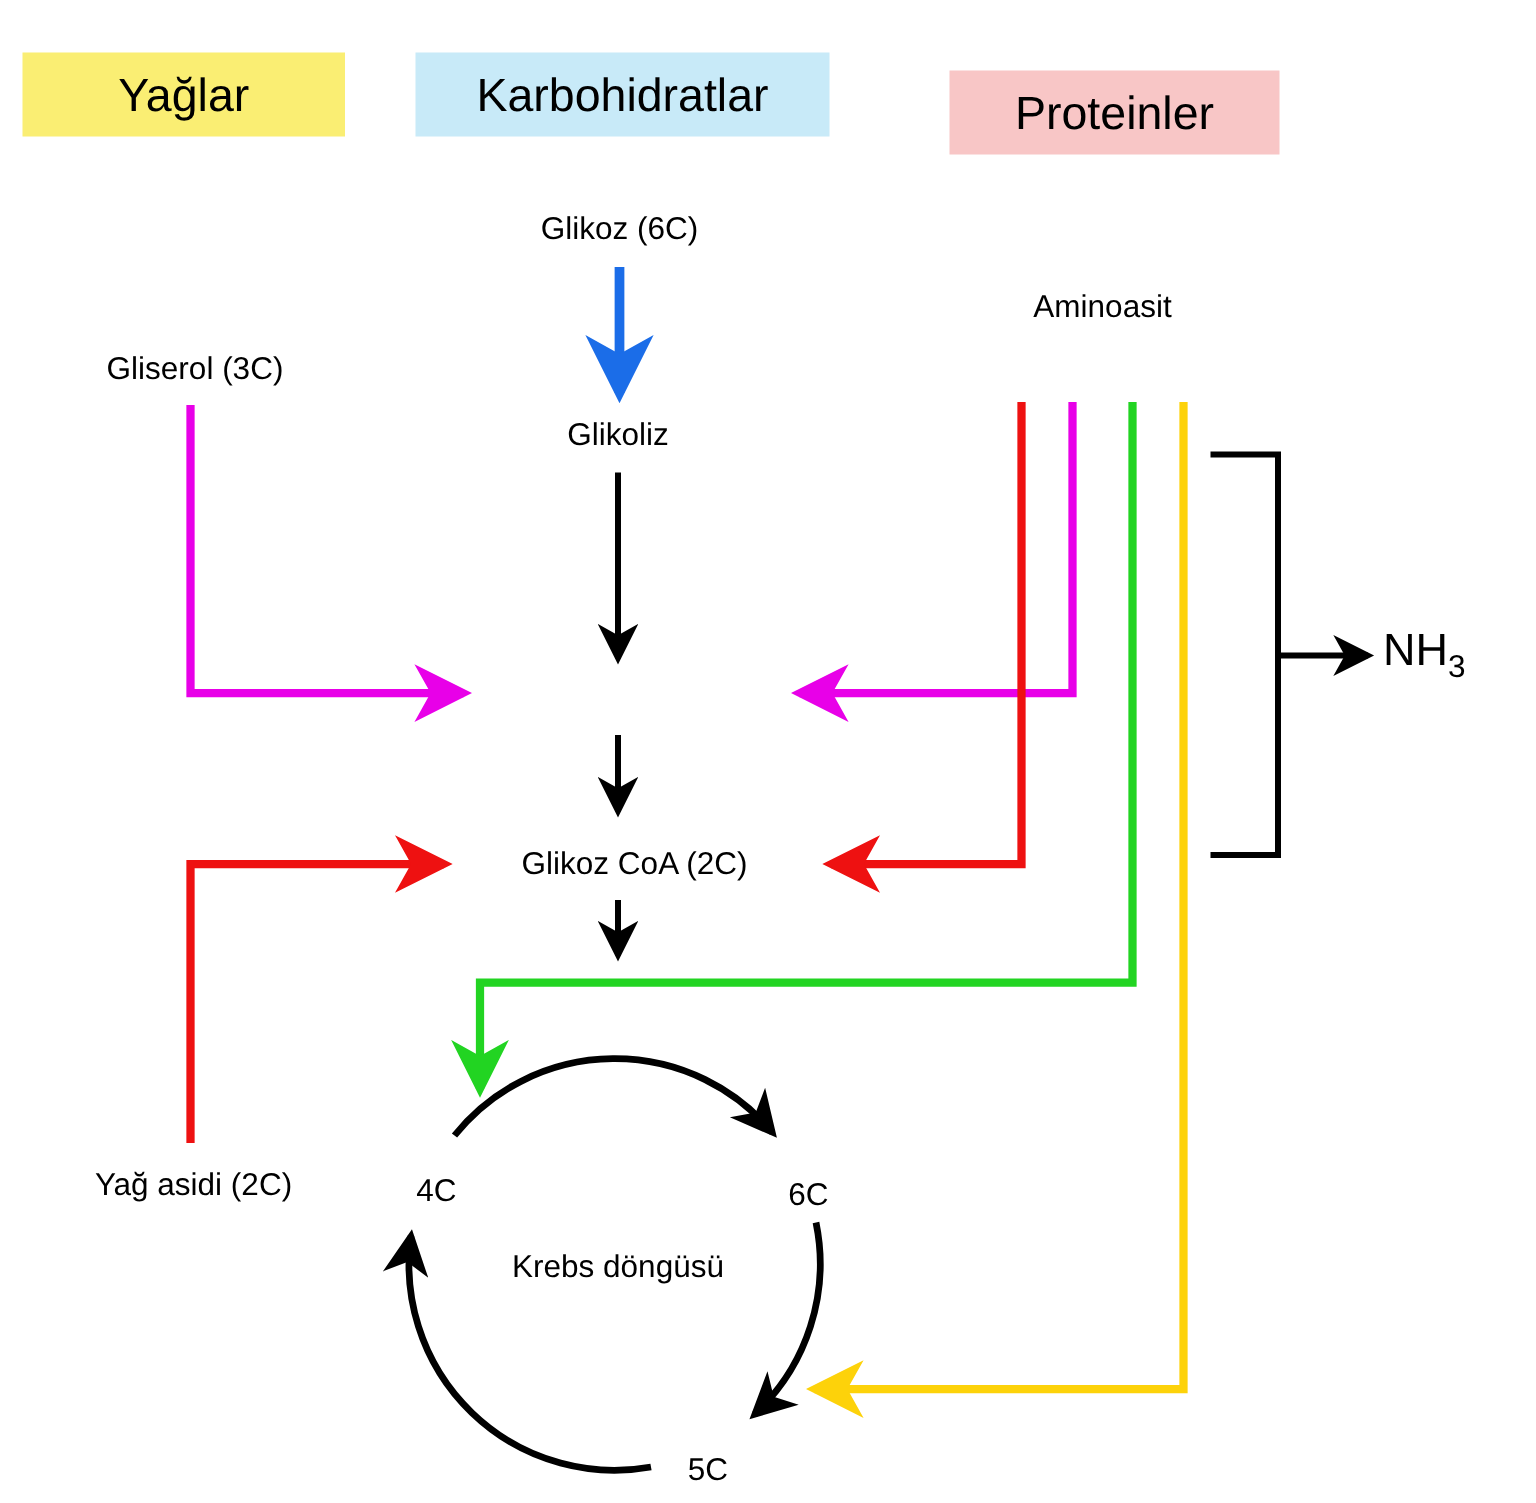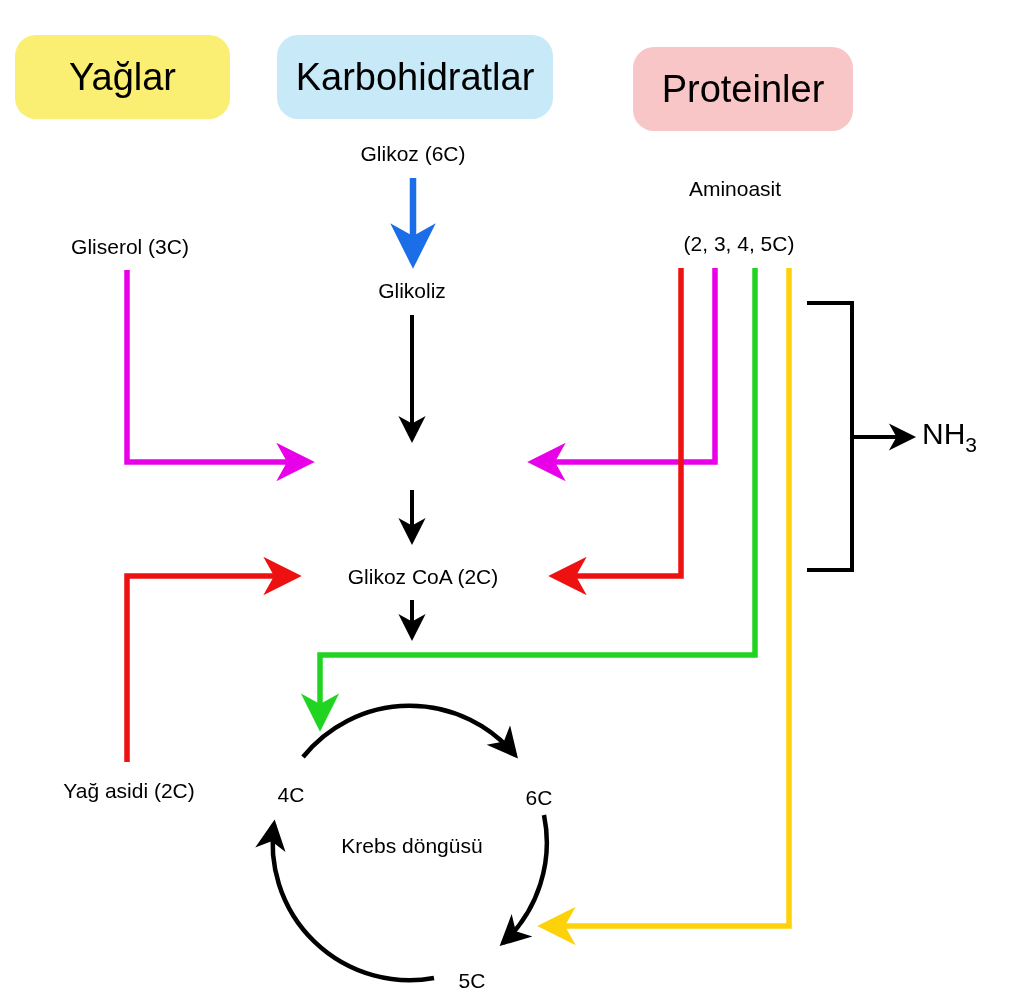--- a/index.html
+++ b/index.html
@@ -22,9 +22,9 @@
   }
   .diagram-svg{position:absolute;left:0;top:0;width:1024px;height:1002px;}
   .box{
-    position:absolute;top:35px;height:84px;
+    position:absolute;top:35px;height:56px;
     display:flex;align-items:center;justify-content:center;
-    font-size:38px;line-height:1;border-radius:21px;
+    font-size:31px;line-height:1;
   }
   .box-fats{left:15px;width:215px;background:var(--box_fats_bg);}
   .box-carbohydrates{left:277px;width:276px;background:var(--box_carbohydrates_bg);}

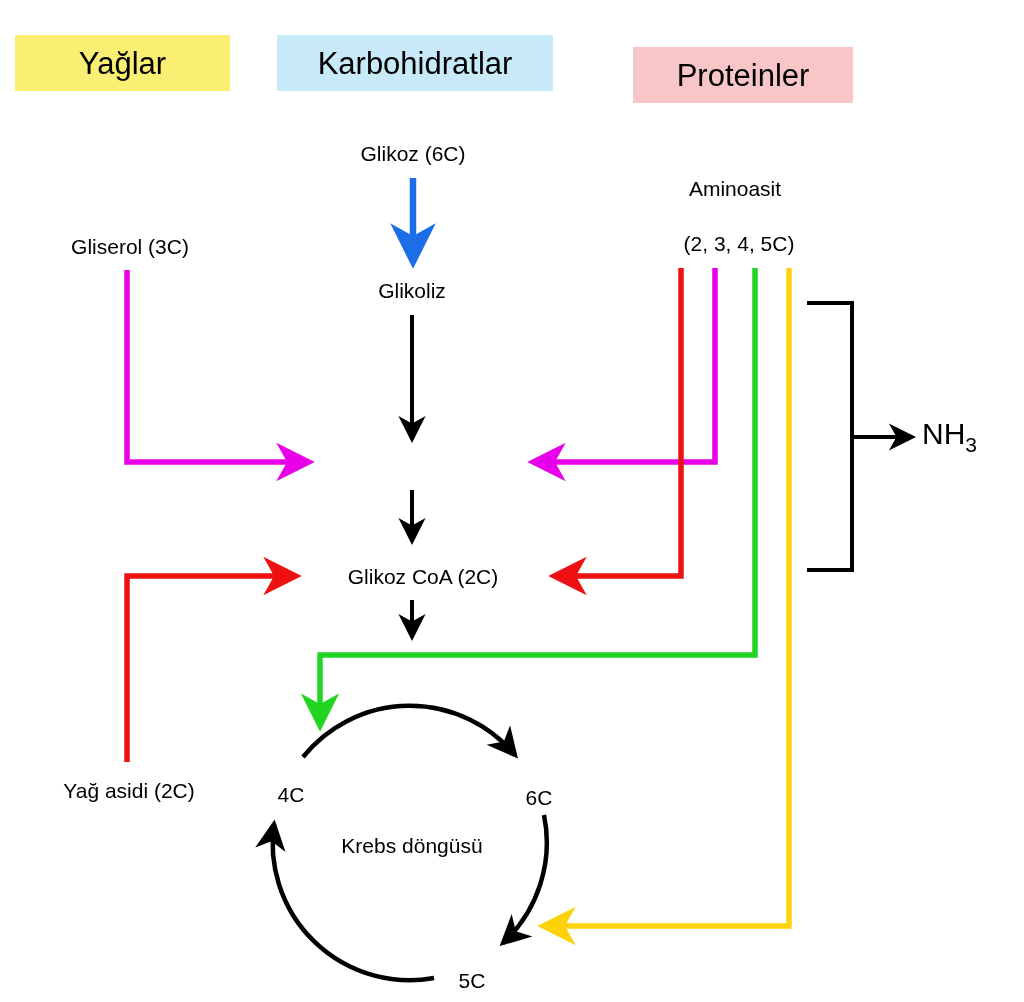--- a/index.html
+++ b/index.html
@@ -117,7 +117,7 @@
   <div class="lbl" style="left:413px;top:153px;">Glikoz (6C)</div>
   <div class="lbl" style="left:412px;top:290px;">Glikoliz</div>
   <div class="lbl" style="left:130px;top:246px;">Gliserol (3C)</div>
-  <div class="lbl" style="left:735px;top:188px;text-align:right;">Aminoasit</div>
+  <div class="lbl" style="left:735px;top:205px;text-align:right;">Aminoasit</div>
   <div class="lbl" style="left:739px;top:243px;">(2, 3, 4, 5C)</div>
   <div class="lbl" style="left:423px;top:576px;">Glikoz CoA (2C)</div>
   <div class="lbl" style="left:129px;top:790px;">Yağ asidi (2C)</div>

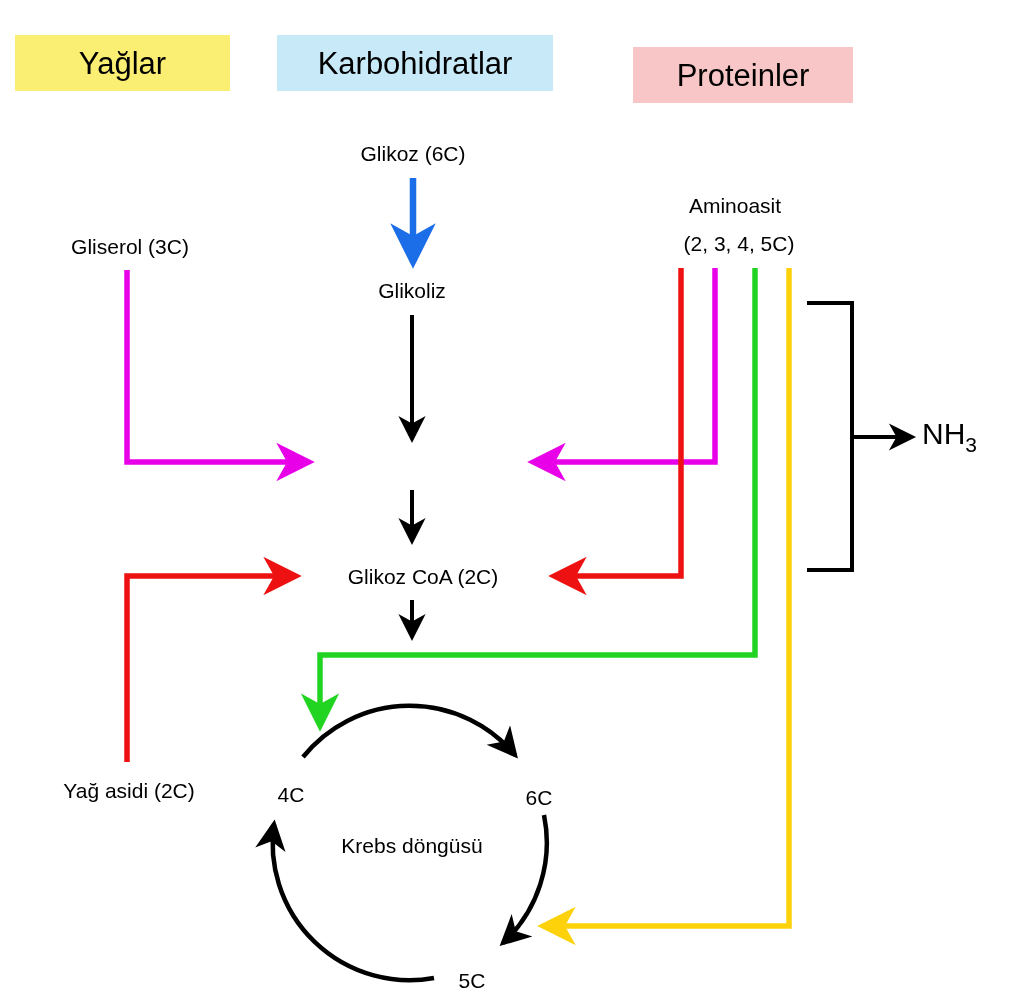--- a/index.html
+++ b/index.html
@@ -118,7 +118,6 @@
   <div class="lbl" style="left:412px;top:290px;">Glikoliz</div>
   <div class="lbl" style="left:130px;top:246px;">Gliserol (3C)</div>
   <div class="lbl" style="left:735px;top:205px;text-align:right;">Aminoasit</div>
-  <div class="lbl" style="left:739px;top:243px;">(2, 3, 4, 5C)</div>
   <div class="lbl" style="left:423px;top:576px;">Glikoz CoA (2C)</div>
   <div class="lbl" style="left:129px;top:790px;">Yağ asidi (2C)</div>
   <div class="lbl" style="left:291px;top:794px;">4C</div>

